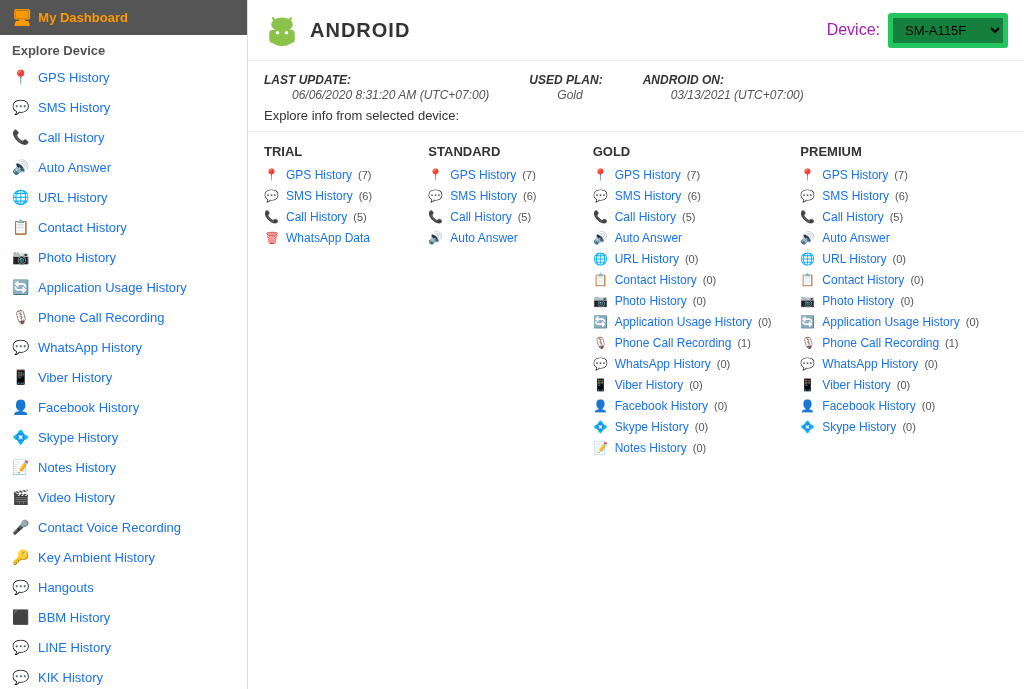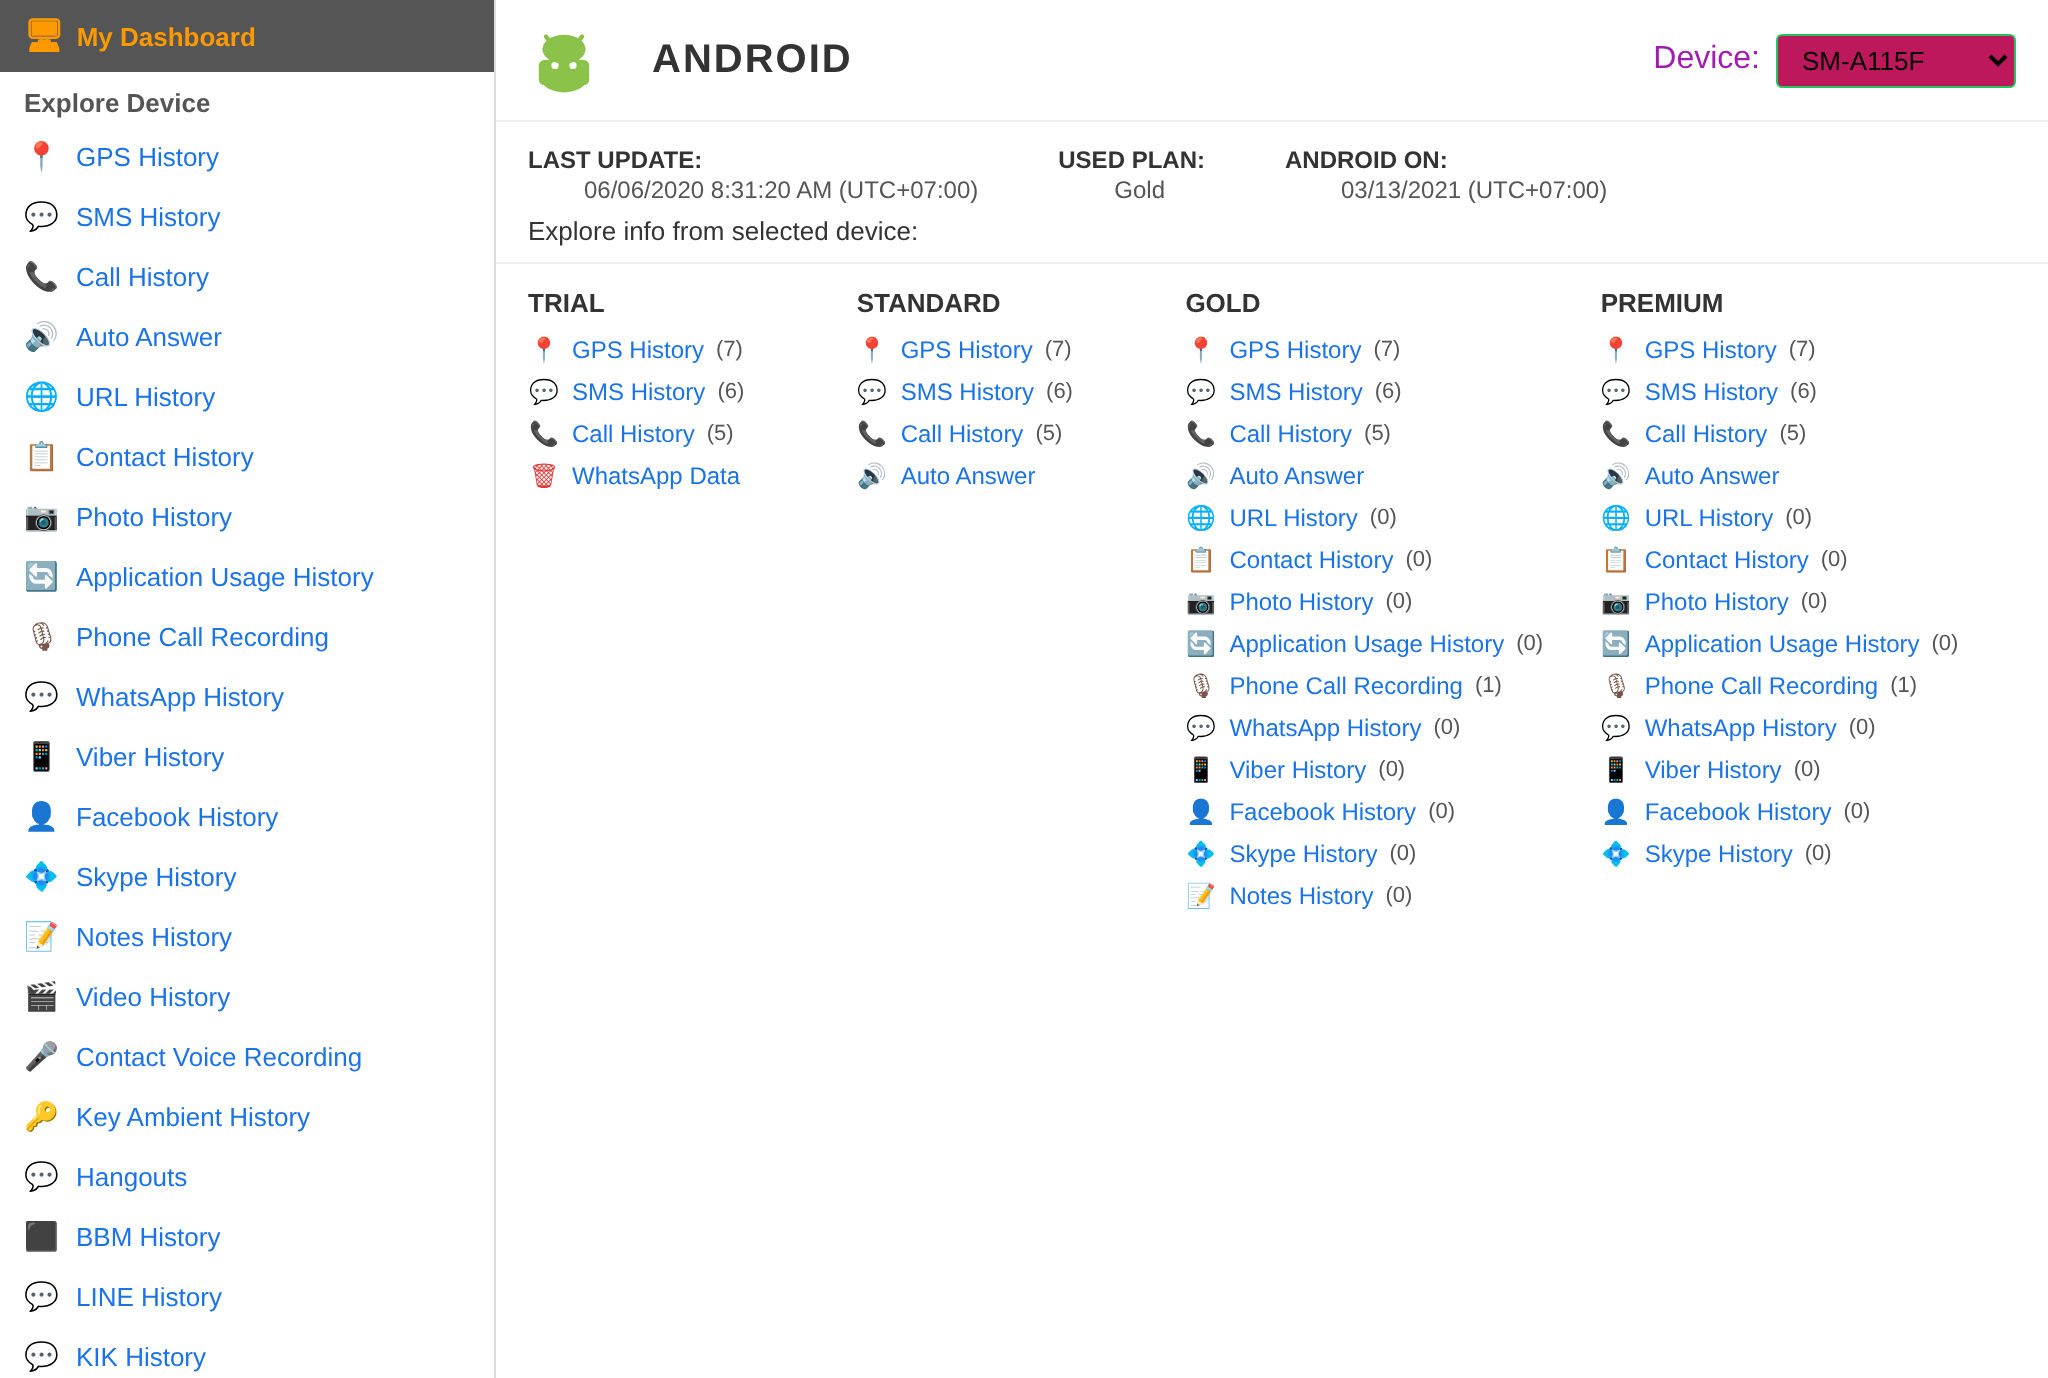--- a/index.html
+++ b/index.html
@@ -71,7 +71,7 @@
     #android-title {
       display: flex;
       align-items: center;
-      gap: 26px;
+      gap: 10px;
     }
     #android-icon {
       width: 36px;

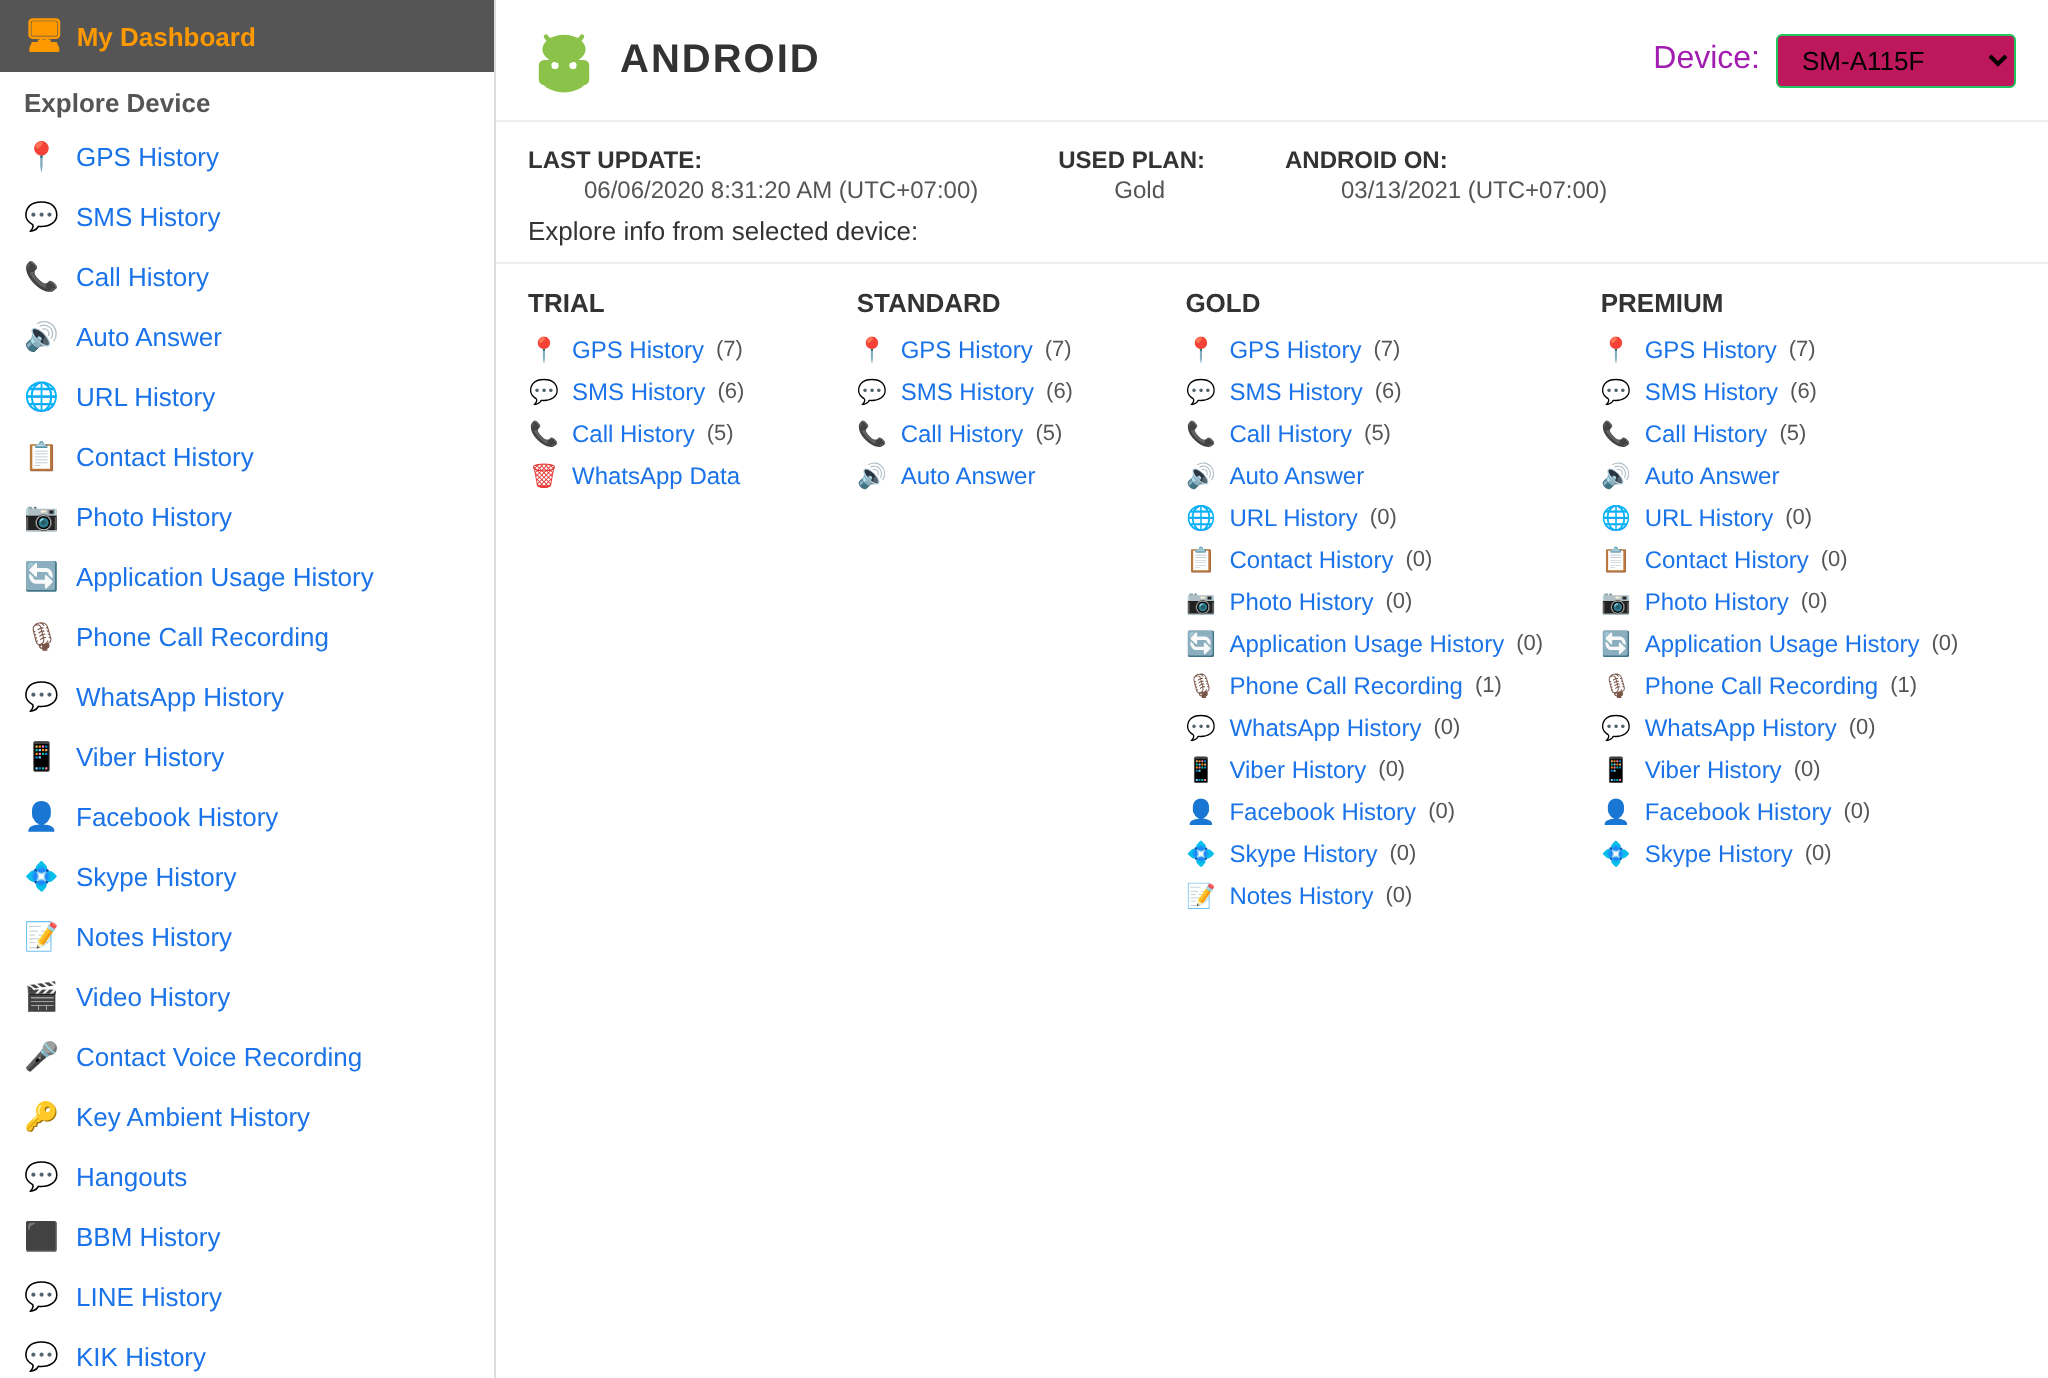--- a/index.html
+++ b/index.html
@@ -90,11 +90,11 @@
     }
     #device-label { color: #a21caf; font-size: 16px; }
     #device-select {
-      border: 1px solid #22c55e;
+      border: 5px solid #22c55e;
       padding: 4px 8px;
       font-size: 13px;
       border-radius: 3px;
-      background: #be185d;
+      background: #15803d;
       min-width: 120px;
     }
 

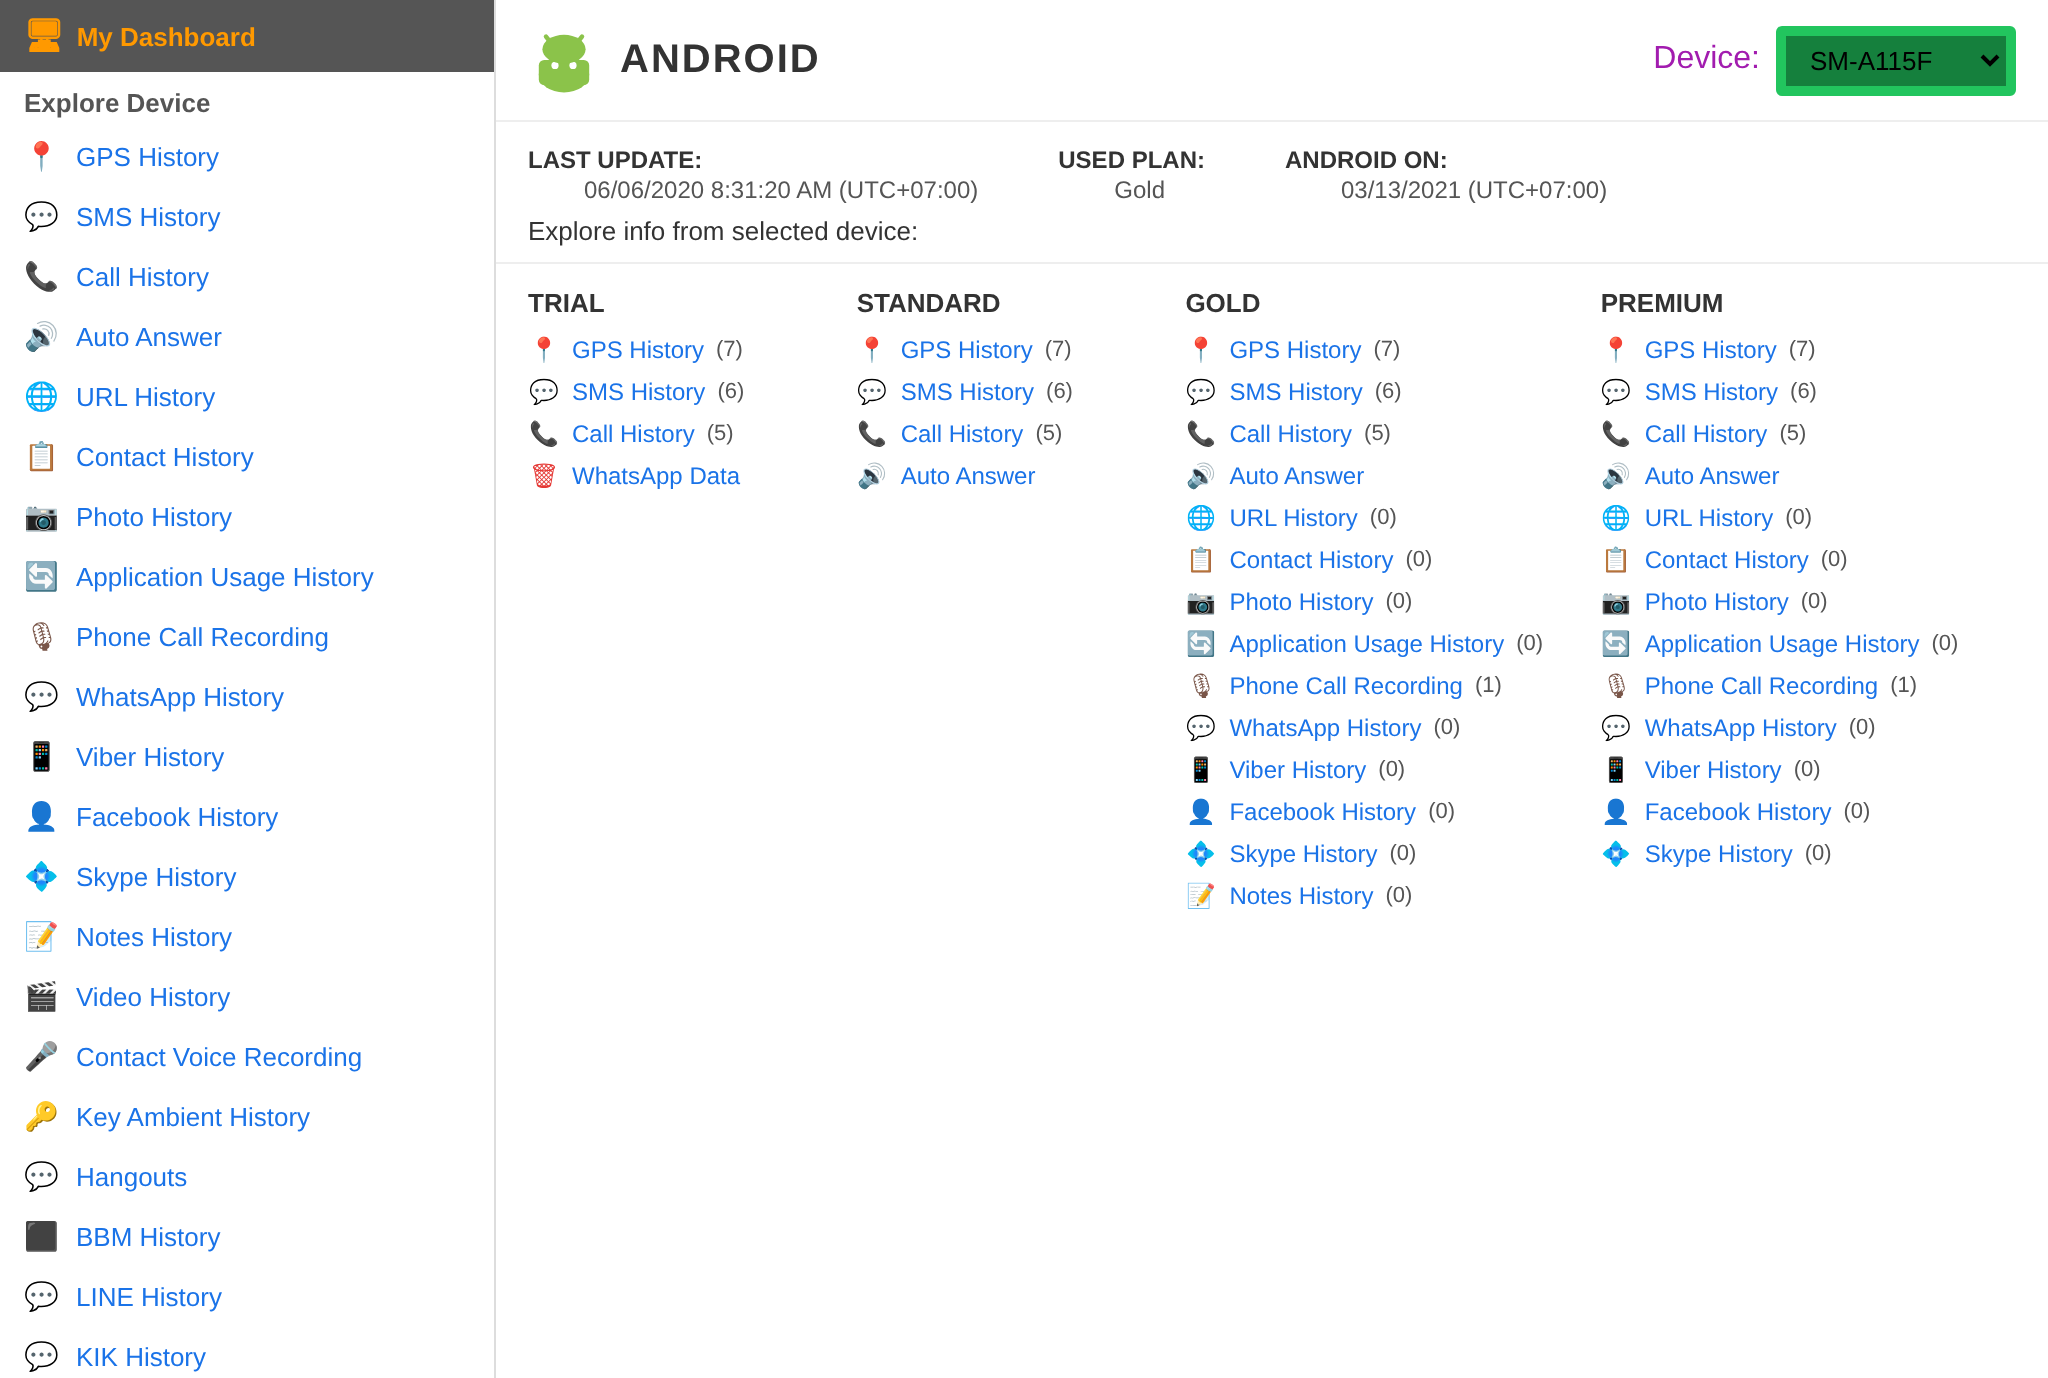--- a/index.html
+++ b/index.html
@@ -106,6 +106,7 @@
       display: flex;
       gap: 40px;
       margin-bottom: 6px;
+      font-style: italic;
     }
     .info-block label {
       font-weight: bold;

